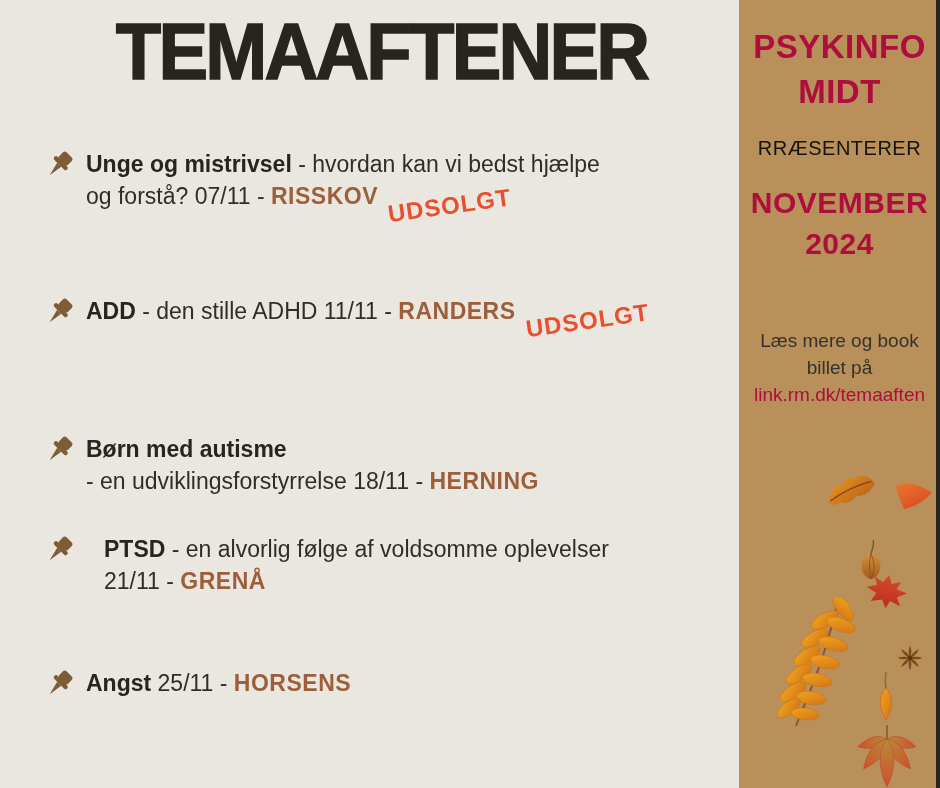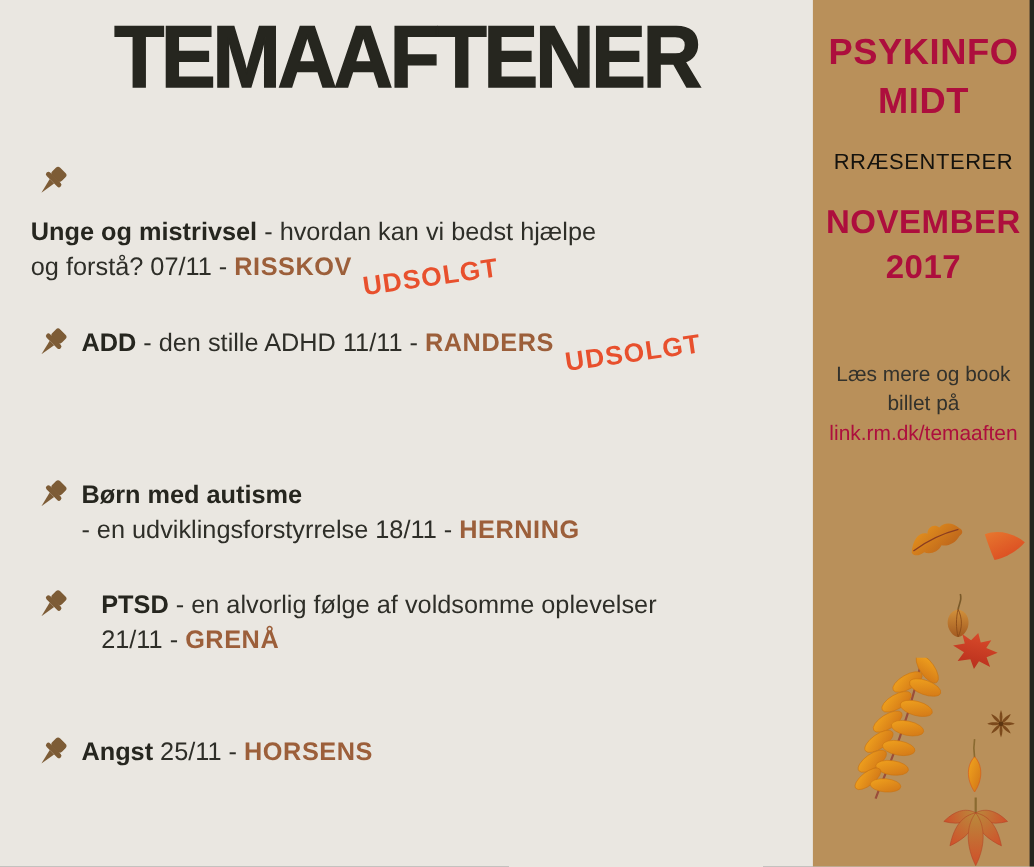--- a/index.html
+++ b/index.html
@@ -8,7 +8,7 @@
     background:#eae7e1;font-family:"Liberation Sans",sans-serif;
   }
   
-  .main{position:absolute;top:0;left:0;width:739px;height:788px;text-decoration:underline;}
+  .main{position:absolute;top:0;left:12px;width:739px;height:788px;text-decoration:underline;}
   .title{
     position:absolute;top:6px;left:0;width:739px;margin:0;
     text-align:center;font-size:80px;font-weight:700;letter-spacing:-3px;

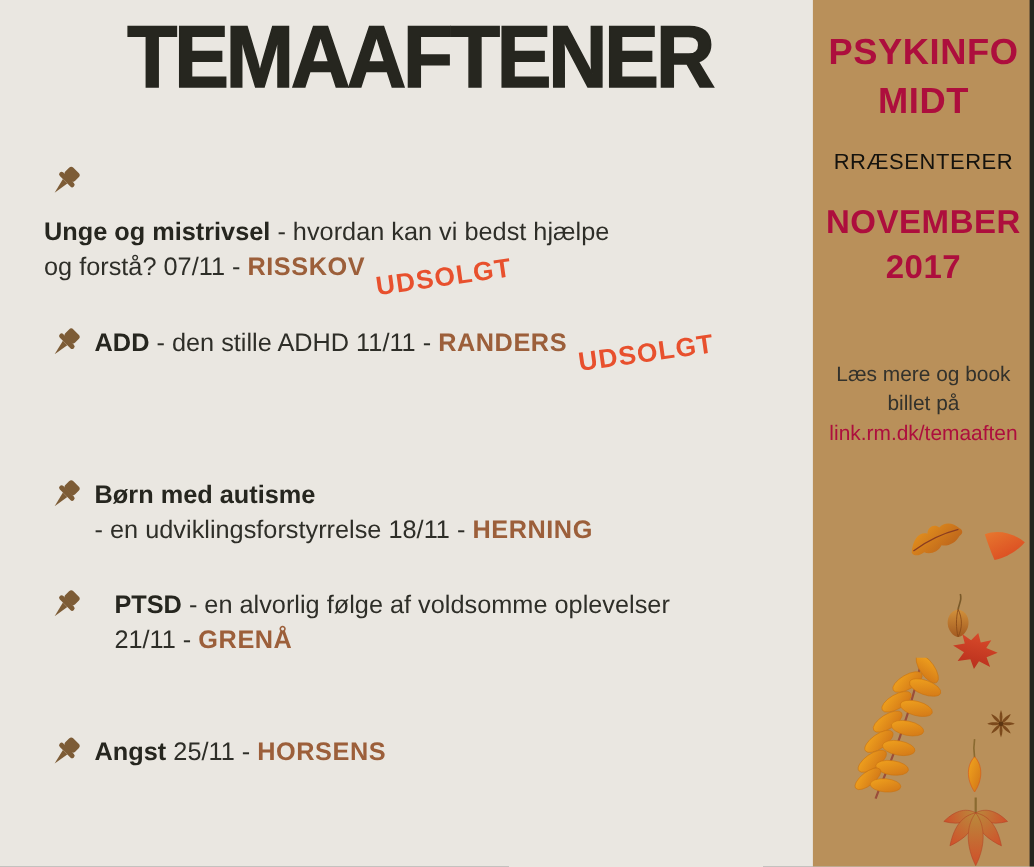--- a/index.html
+++ b/index.html
@@ -25,7 +25,7 @@
     display:inline-block;font-weight:700;font-size:24px;letter-spacing:1px;
     color:#e8502d;transform:rotate(-8deg) translate(8px,11px);
   }
-  .ev1{top:148px;flex-direction:column;} .ev2{top:295px;} .ev3{top:401px;margin-top:32px;} .ev4{top:533px;gap:28px;} .ev5{top:667px;}
+  .ev1{top:148px;} .ev2{top:295px;} .ev3{top:401px;margin-top:32px;} .ev4{top:533px;gap:28px;} .ev5{top:667px;}
   
   .sidebar{
     position:absolute;top:0;right:0;width:201px;height:788px;

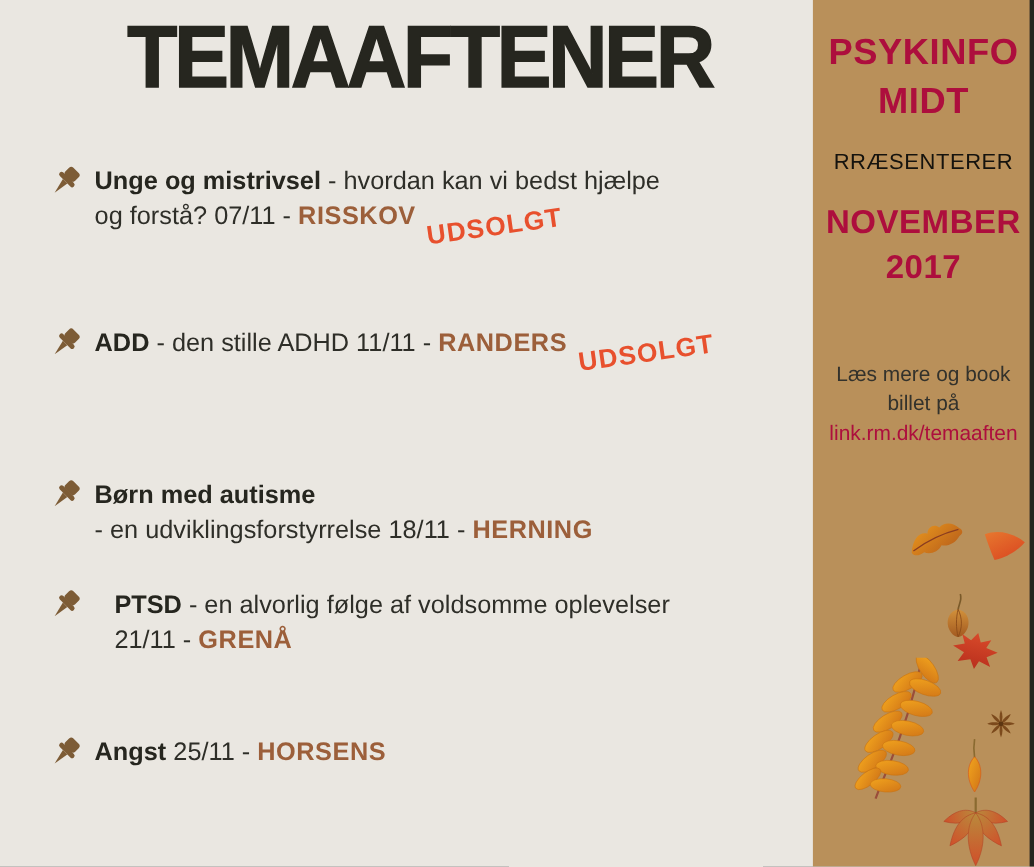--- a/index.html
+++ b/index.html
@@ -155,7 +155,7 @@
     <div class="presents">RRÆSENTERER</div>
     <div class="month">
       <div>NOVEMBER</div>
-      <div>2017</div>
+      <div>2024</div>
     </div>
     <div class="book">
       <div>Læs mere og book</div>

